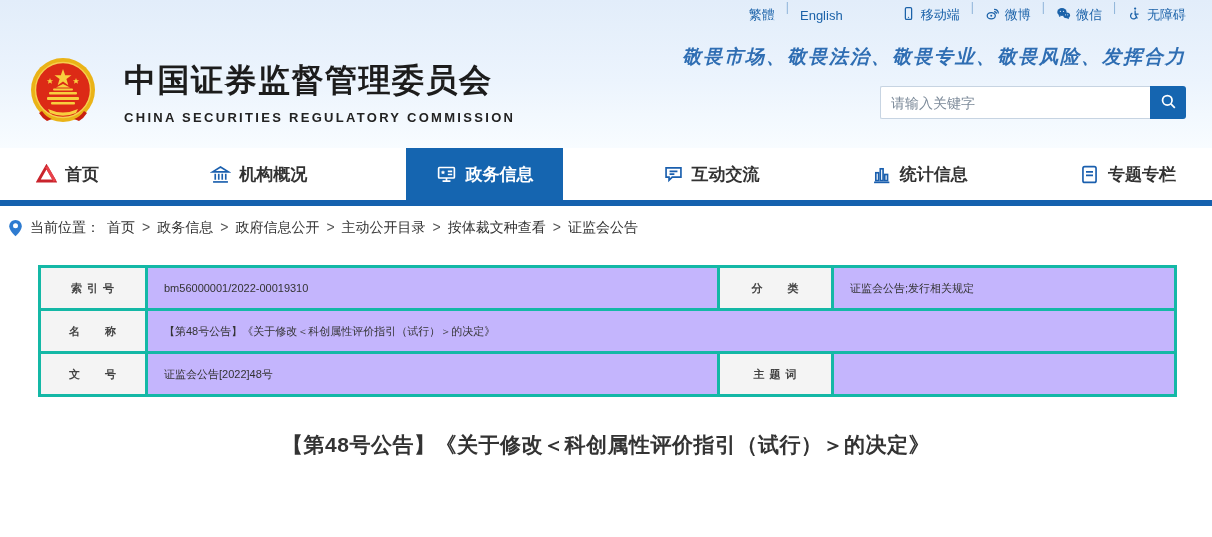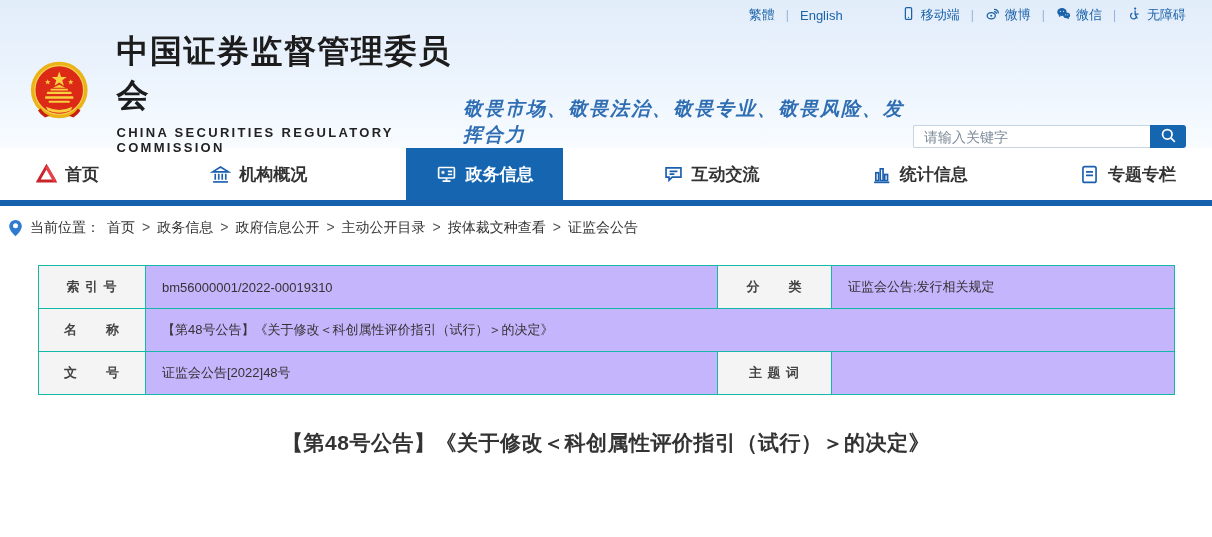--- a/index.html
+++ b/index.html
@@ -8,7 +8,7 @@
 
   
   .header-area { background:linear-gradient(180deg,#e2edfa 0%,#ecf4fd 55%,#f8fcff 100%); }
-  .topbar { height:30px; display:flex; justify-content:flex-end; align-items:center;
+  .topbar { height:30px; display:flex; justify-content:flex-end; 
     gap:11px; padding-right:26px; font-size:13px; color:#1b62a9; }
   .topbar .tlink { display:flex; align-items:center; gap:5px; cursor:pointer; color:#1b62a9; }
   .topbar .sep { color:#8fb4d9; font-size:12px; }

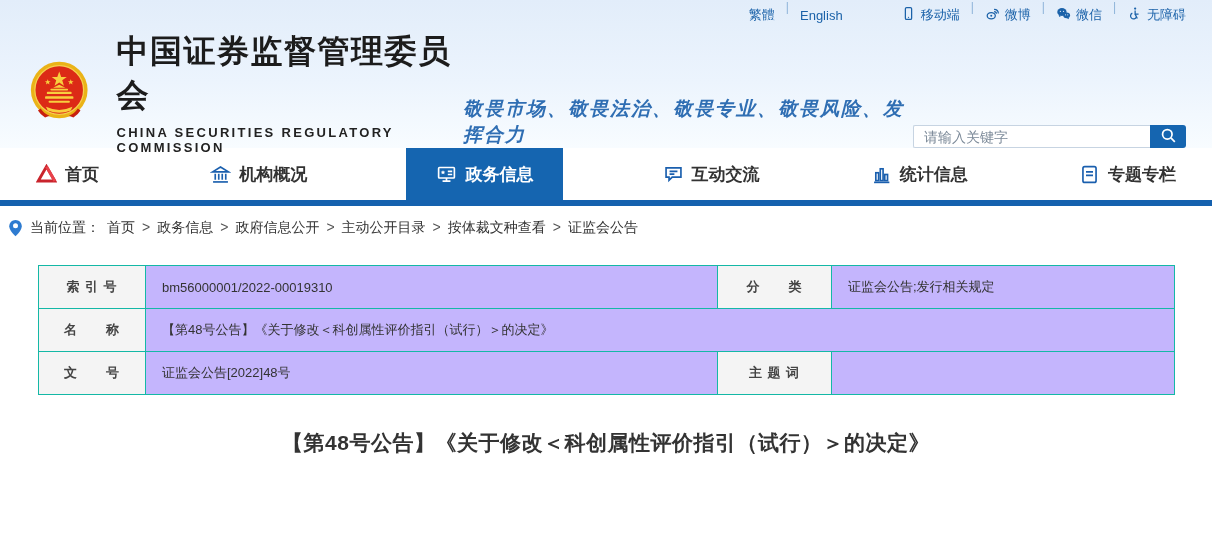--- a/index.html
+++ b/index.html
@@ -20,7 +20,7 @@
   .brand-cn { font-size:32px; font-weight:bold; color:#1c1c1c; letter-spacing:1.5px; }
   .brand-en { font-size:13px; font-weight:700; color:#222; letter-spacing:2.3px; margin-top:7px; }
 
-  .header-right { display:flex; flex-direction:row; align-items:flex-end; padding-top:8px; }
+  .header-right { display:flex; flex-direction:column; align-items:flex-end; padding-top:8px; }
   .slogan { font-family:"DejaVu Serif","Liberation Serif",serif; font-style:italic; font-weight:bold;
     font-size:19px; color:#2f6eb3; letter-spacing:2px; }
   .searchbar { display:flex; margin-top:28px; width:306px; height:23px; }

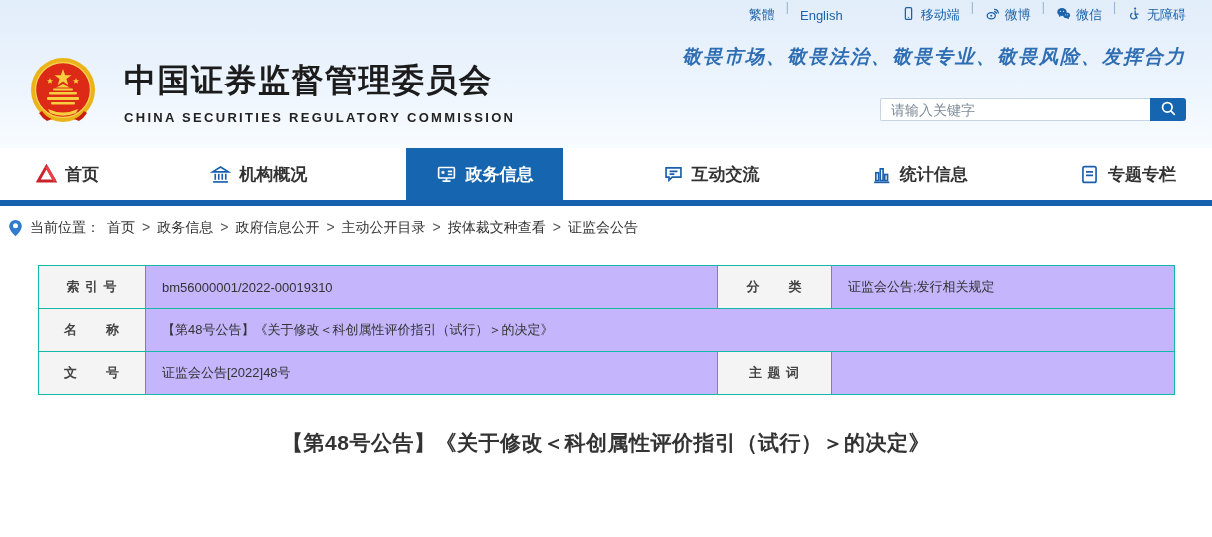--- a/index.html
+++ b/index.html
@@ -23,7 +23,7 @@
   .header-right { display:flex; flex-direction:column; align-items:flex-end; padding-top:8px; }
   .slogan { font-family:"DejaVu Serif","Liberation Serif",serif; font-style:italic; font-weight:bold;
     font-size:19px; color:#2f6eb3; letter-spacing:2px; }
-  .searchbar { display:flex; margin-top:28px; width:306px; height:23px; }
+  .searchbar { display:flex; margin-top:16px; width:306px; height:33px; }
   .search-input { flex:1; border:1px solid #c7d4e2; border-right:none; background:#fff;
     padding:0 10px; font-size:14px; color:#333; outline:none; border-radius:2px 0 0 2px; }
   .search-input::placeholder { color:#7c8a99; }

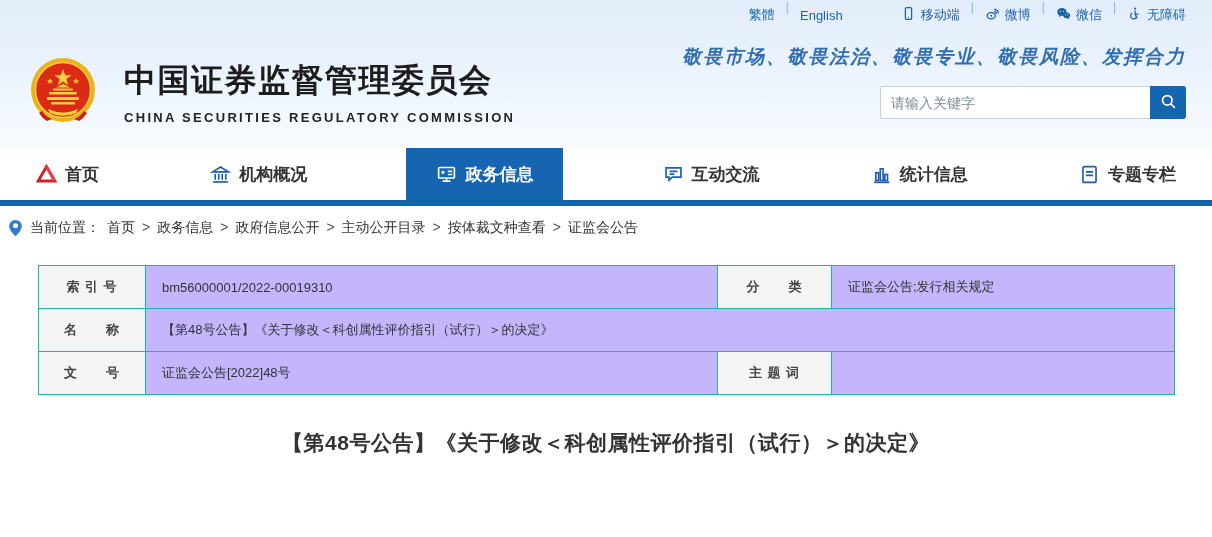--- a/index.html
+++ b/index.html
@@ -50,7 +50,7 @@
   
   .content { padding-top:15px; }
   table.info { border-collapse:collapse; margin-left:38px; width:1136px; table-layout:fixed; }
-  table.info td { border:1px solid #14b8a6; height:43px; font-size:13px; }
+  table.info td { border:3px solid #14b8a6; height:43px; font-size:11px; }
   td.lbl { background:#f4f4f4; text-align:center; color:#444; font-weight:bold; letter-spacing:1px; }
   td.val { padding:0 16px; color:#333; background:#c4b5fd; }
 

